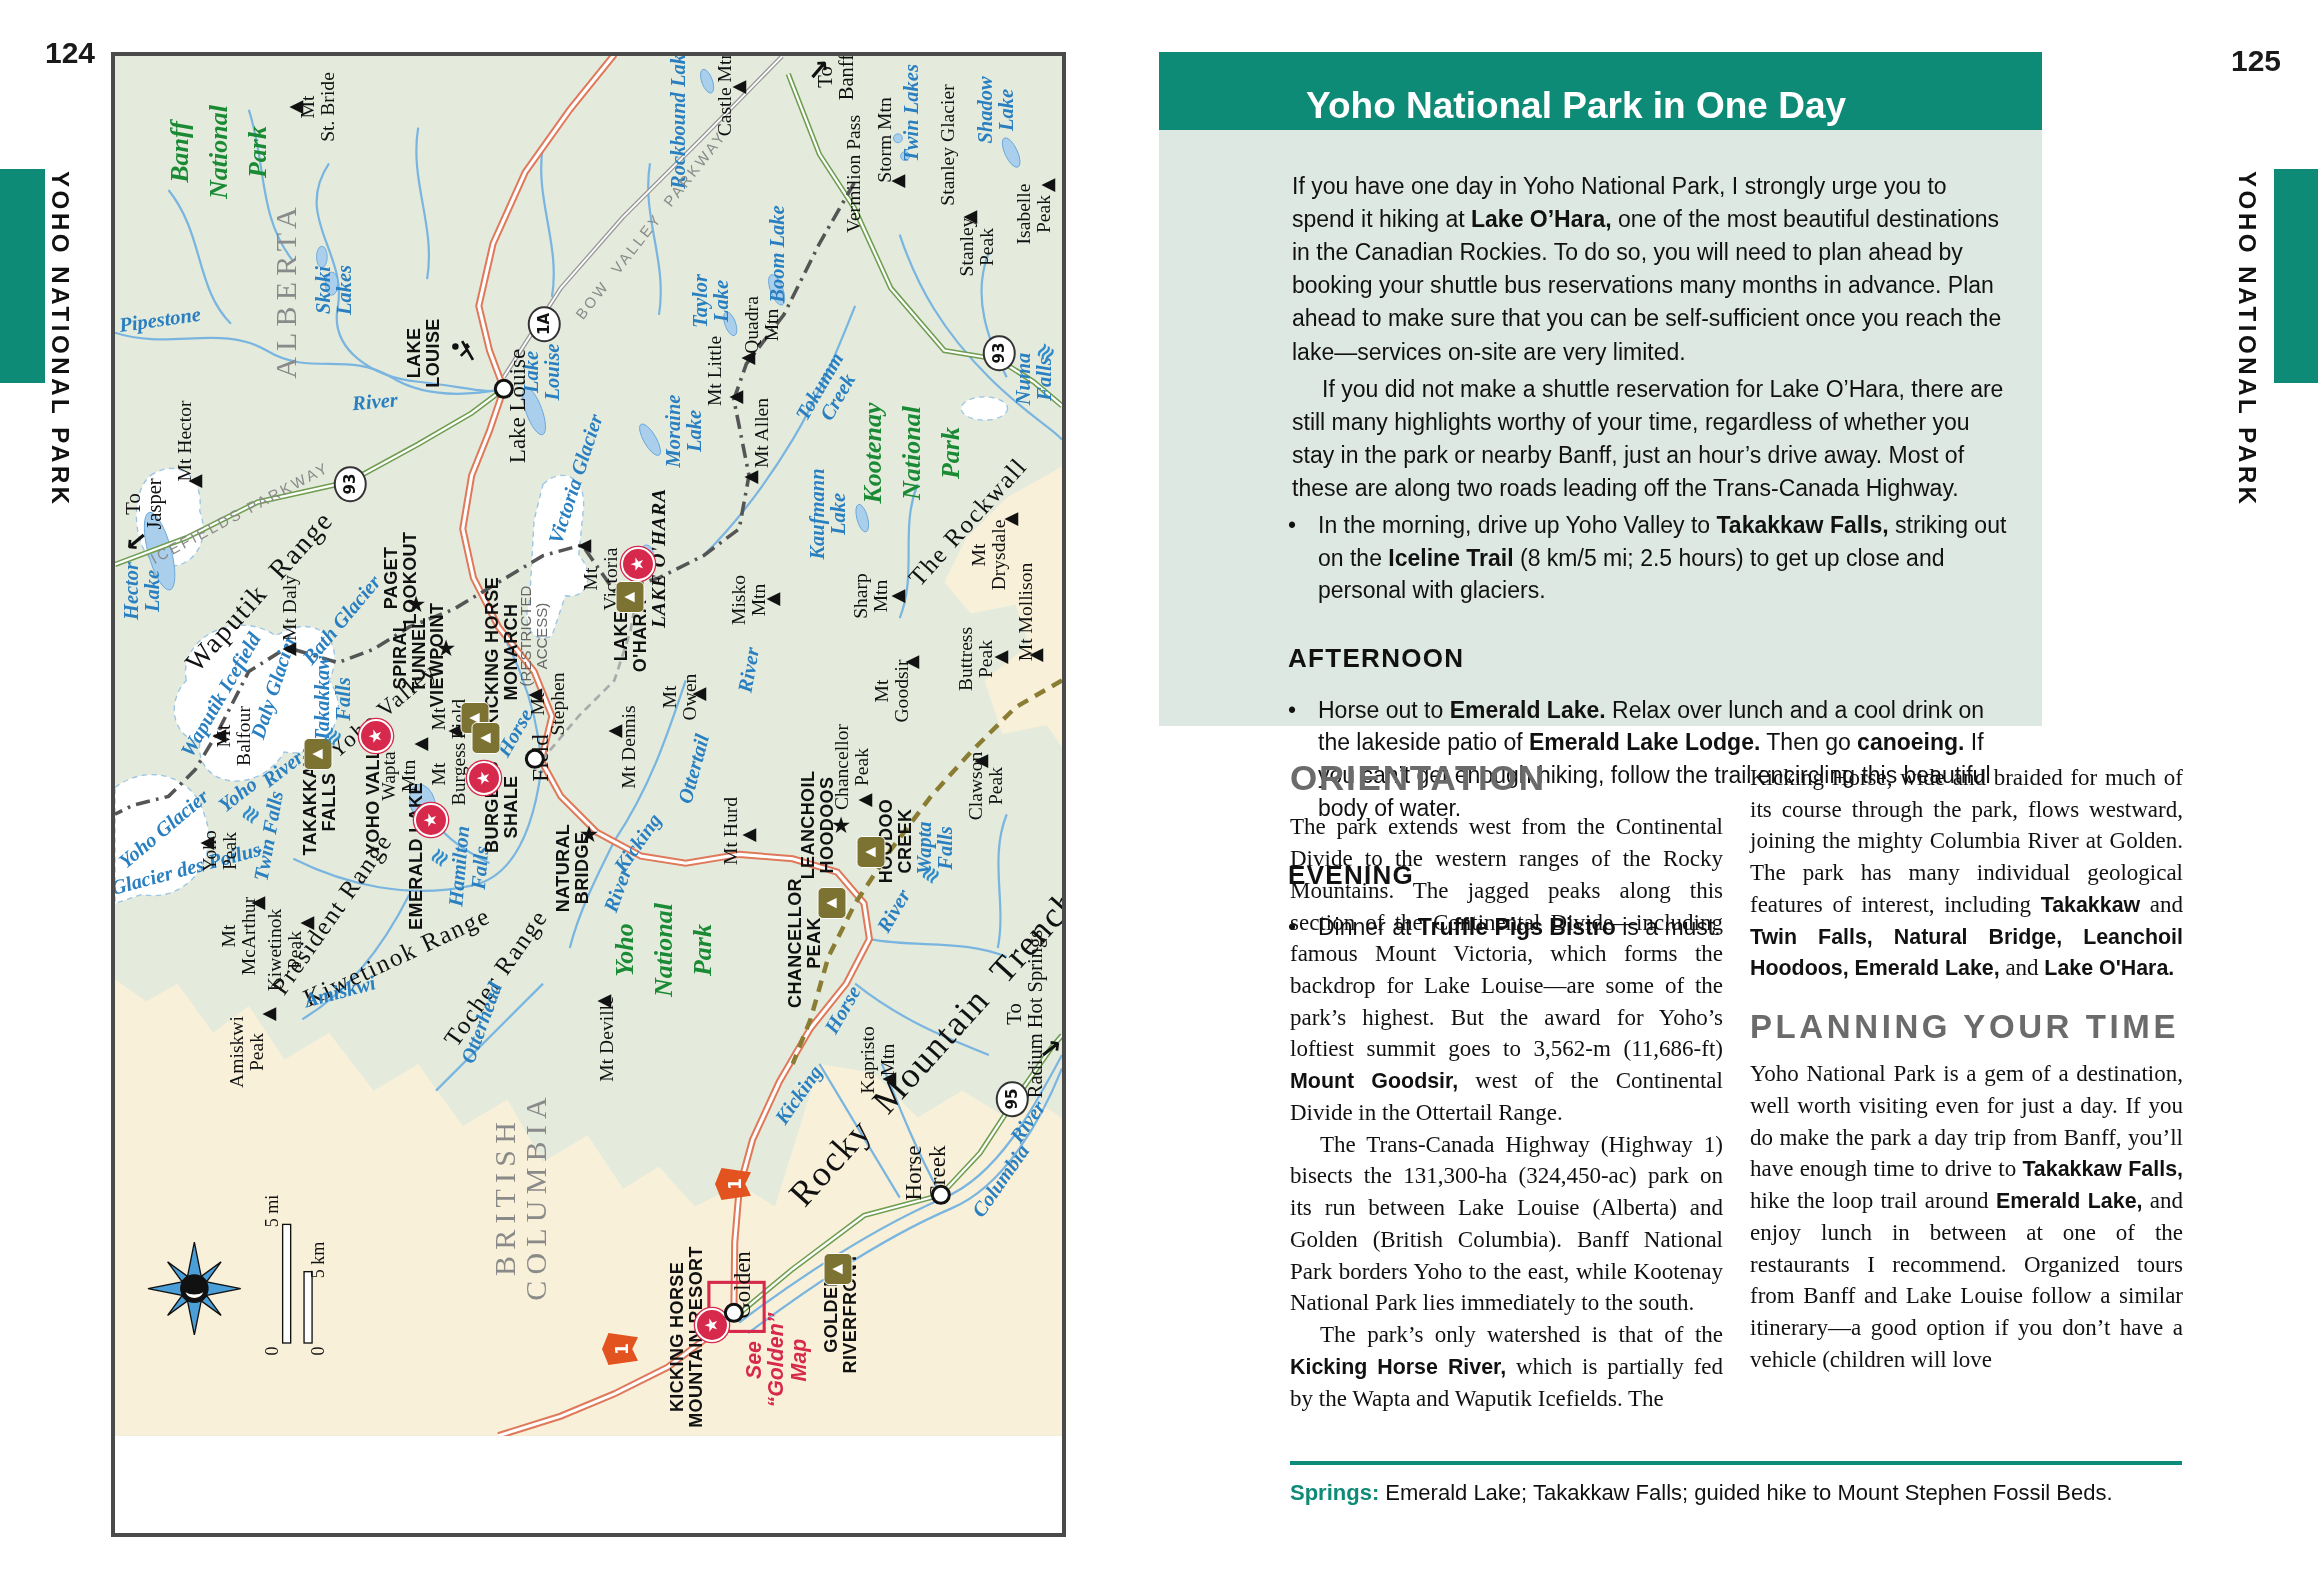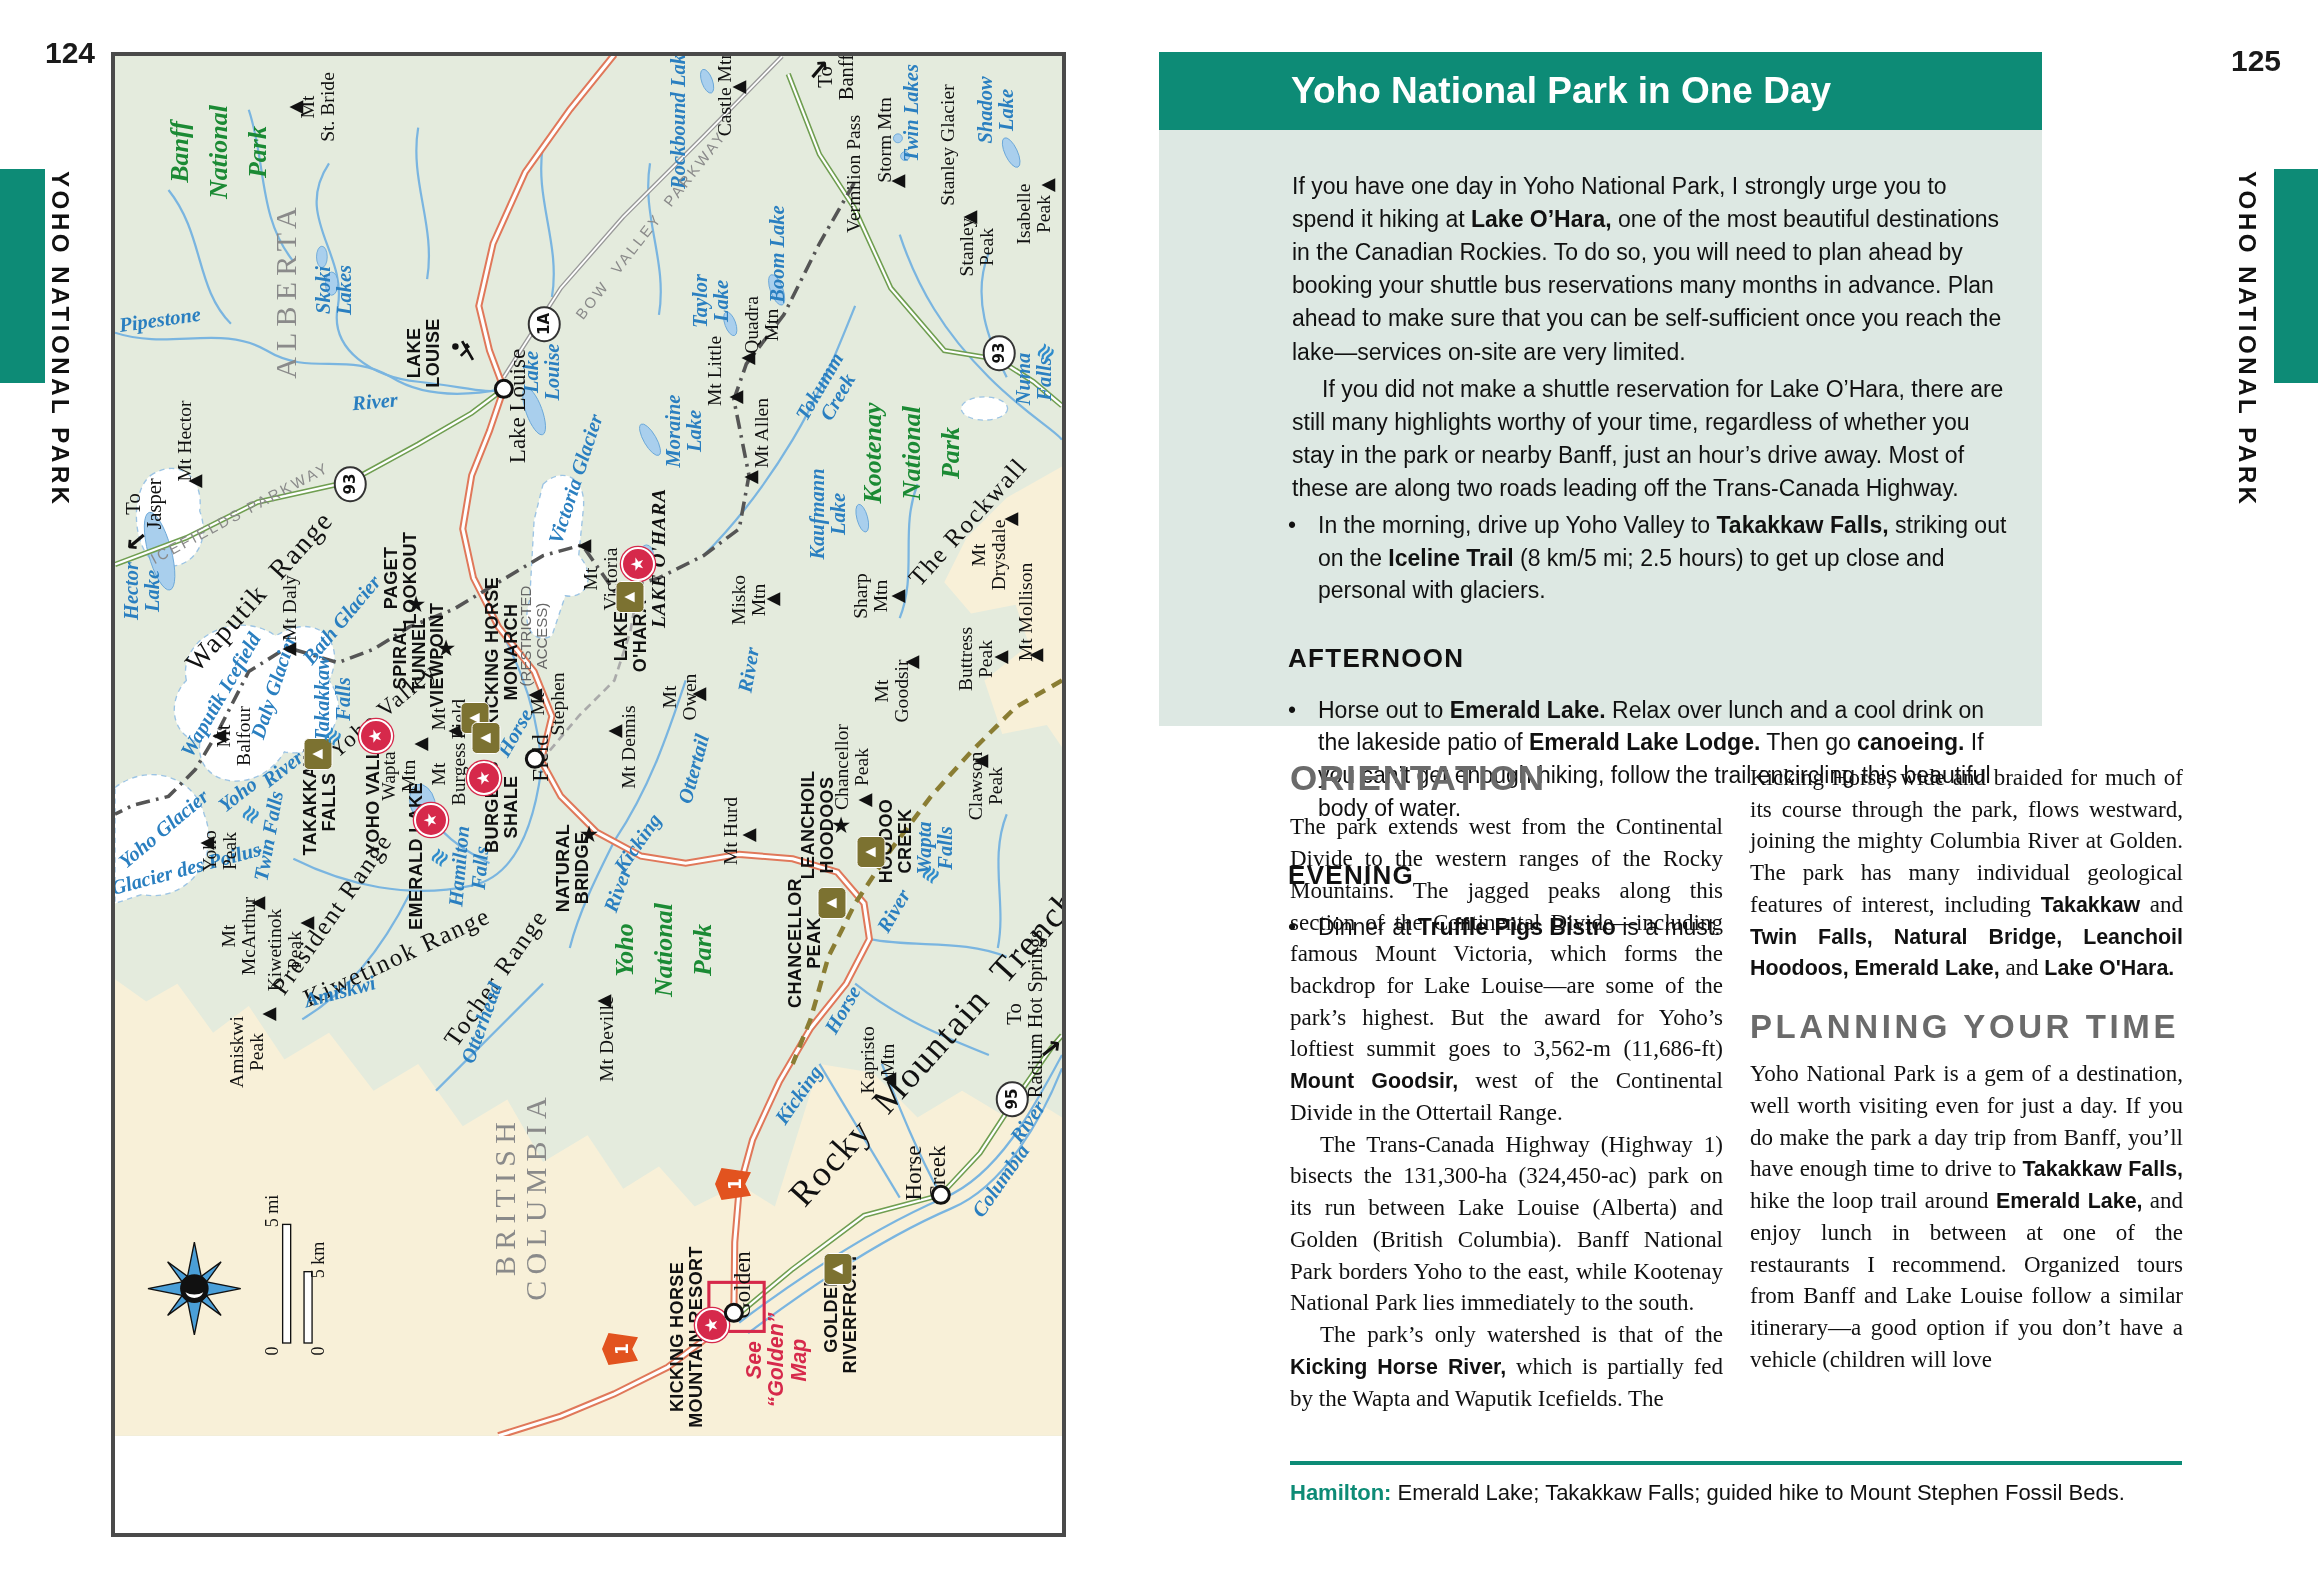--- a/index.html
+++ b/index.html
@@ -47,7 +47,7 @@
   .mk-ski{color:#111;}
   
   .db-bar{position:absolute;left:1159px;top:52px;width:883px;height:78px;background:#0d8b76;}
-  .db-bar h1{margin:0;padding:0 0 0 132px;line-height:78px;font-size:37px;color:#fff;font-weight:bold;}
+  .db-bar h1{margin:15px;padding:0 0 0 132px;line-height:78px;font-size:37px;color:#fff;font-weight:bold;}
   .db-panel{position:absolute;left:1159px;top:130px;width:883px;height:596px;background:#dde8e3;}
   .db-inner{position:absolute;left:129px;top:36px;width:721px;}
   .db-p{font-size:23px;line-height:1.44;margin:4px;}

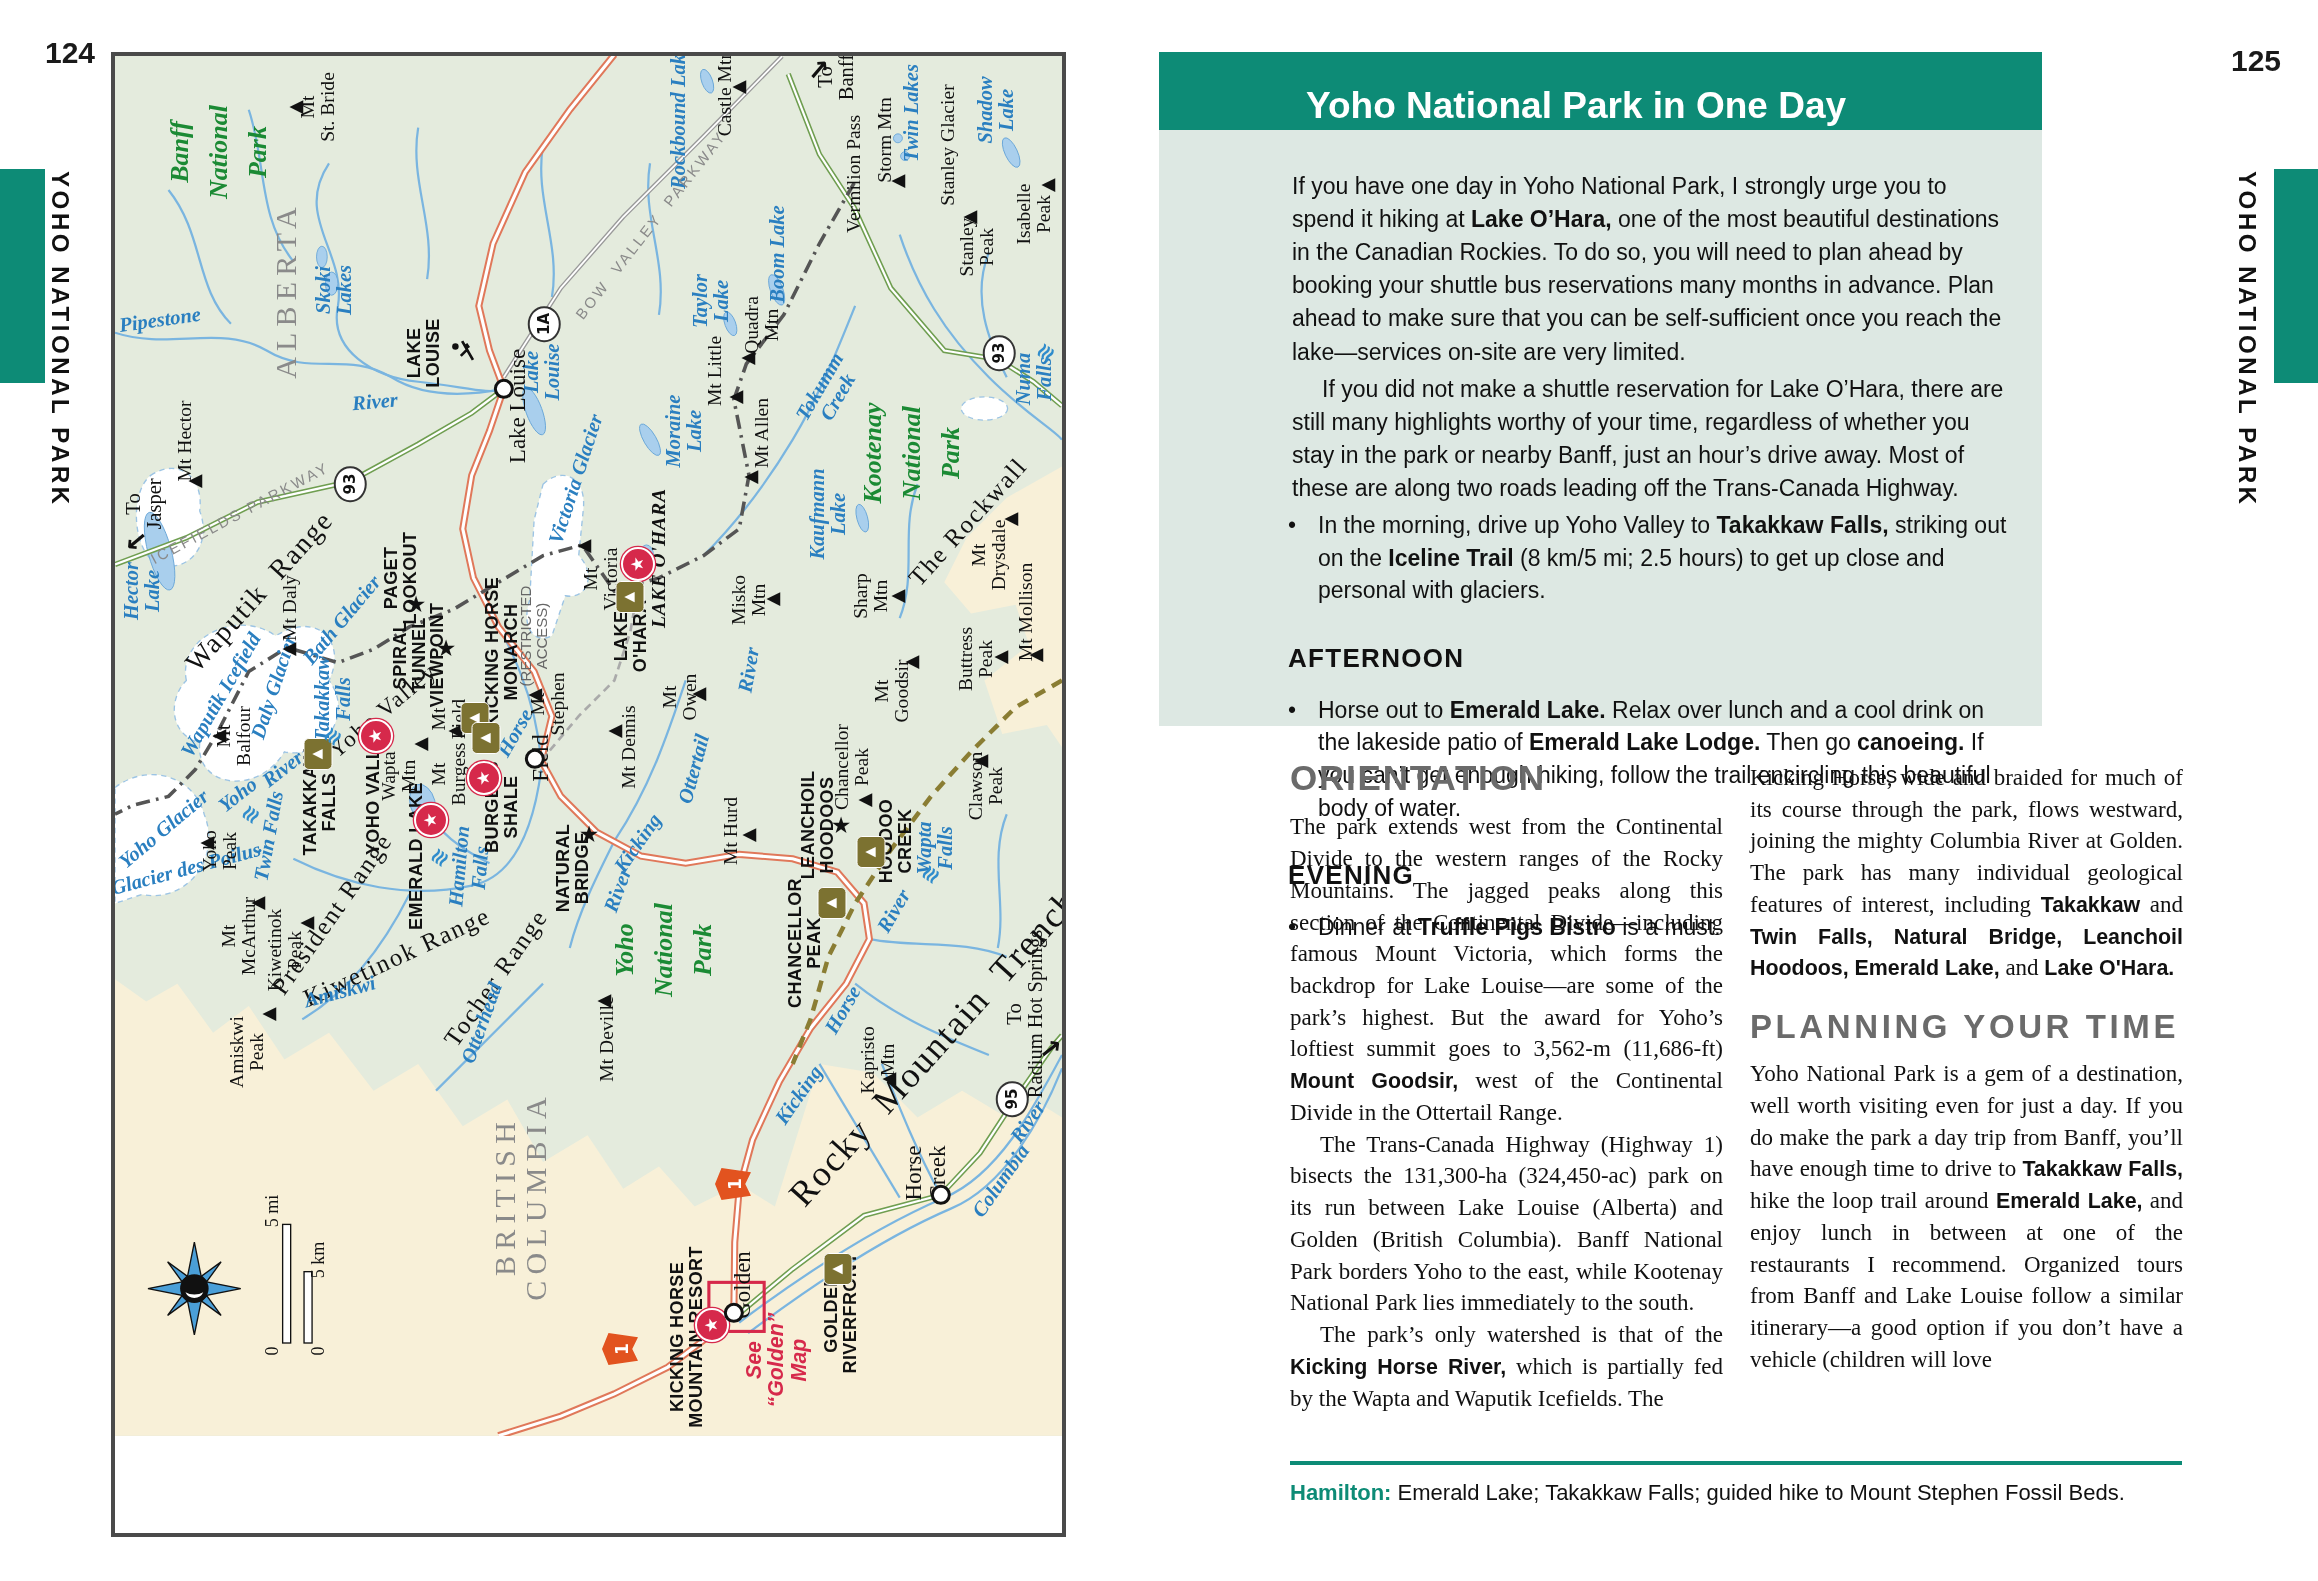--- a/index.html
+++ b/index.html
@@ -475,7 +475,7 @@
 
   <div class="prev-rule"></div>
   <div class="prev-line">
-    <span class="lead">Hamilton:</span><span> Emerald Lake; Takakkaw Falls; guided hike to Mount Stephen Fossil Beds.</span>
+    <span class="lead">Springs:</span><span> Emerald Lake; Takakkaw Falls; guided hike to Mount Stephen Fossil Beds.</span>
   </div>
 
 </div>

